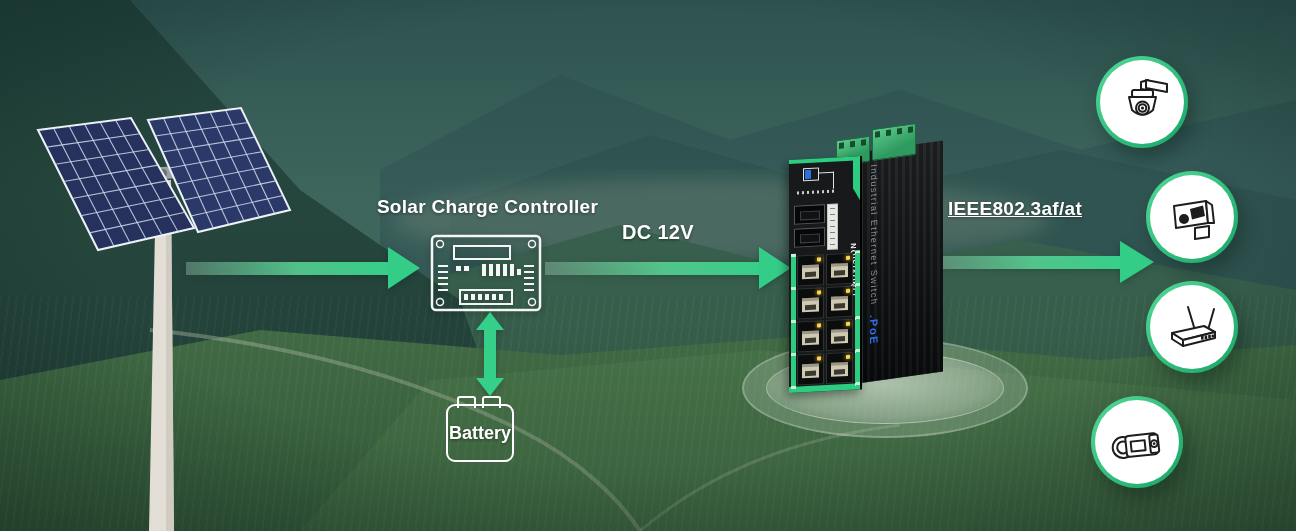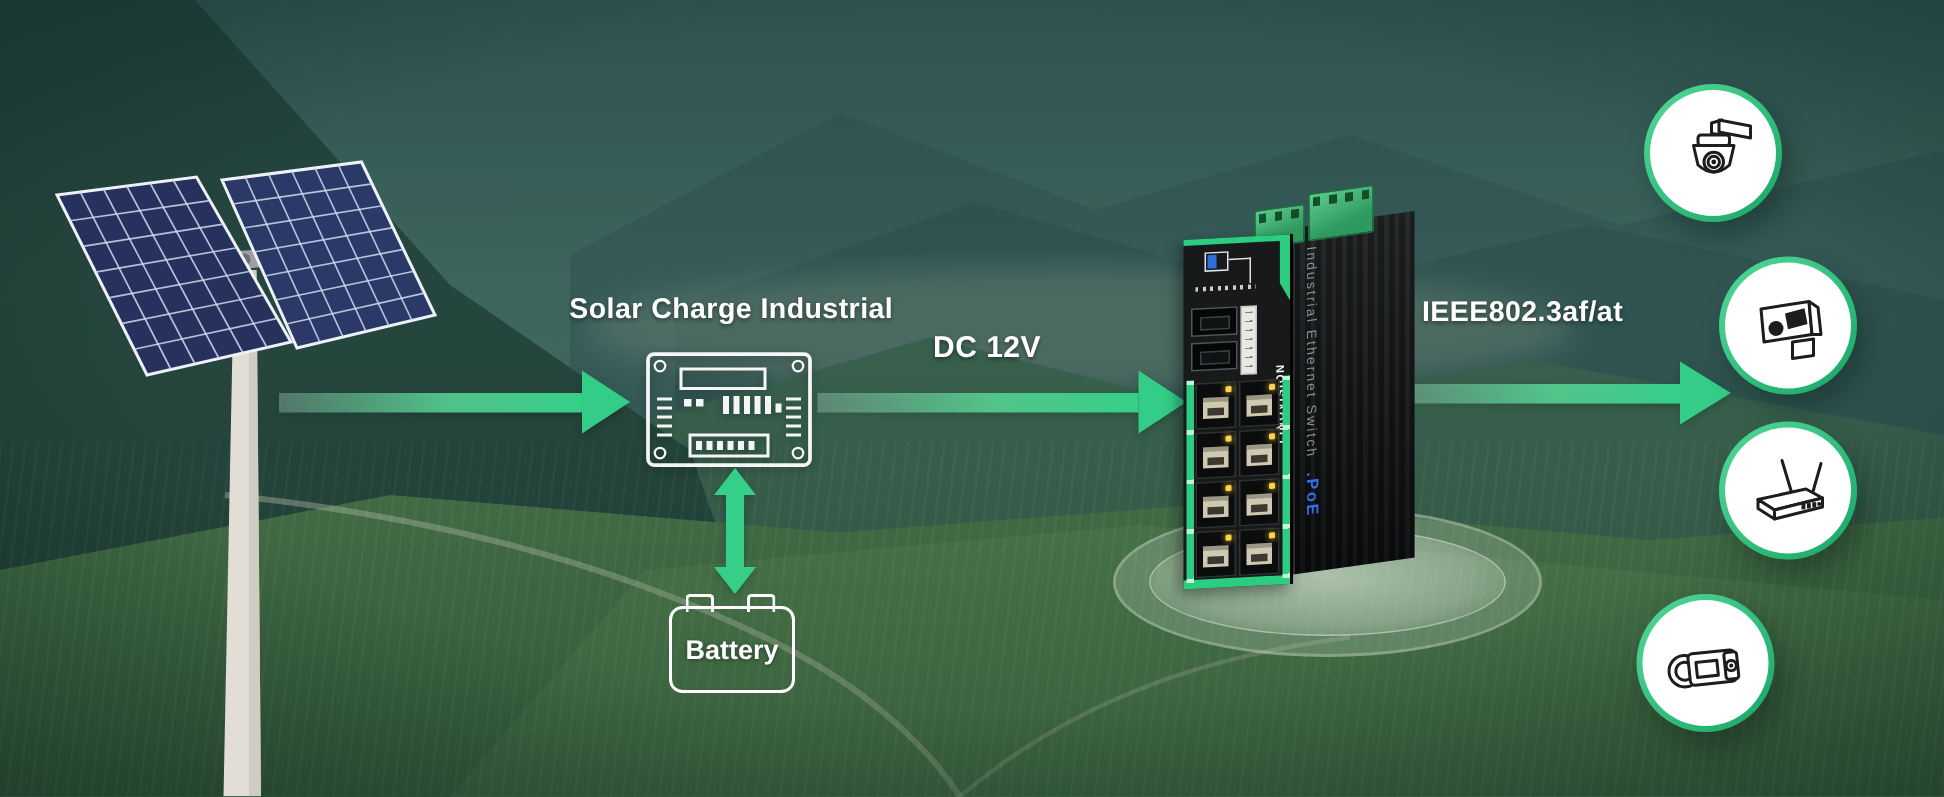--- a/index.html
+++ b/index.html
@@ -179,7 +179,7 @@
       <div class="head"></div>
     </div>
 
-  <div class="label ctl">Solar Charge Industrial</div>
+  <div class="label ctl">Solar Charge Controller</div>
   <svg class="controller" width="112" height="78" viewBox="0 0 112 78">
     <g stroke="#fff" fill="none" stroke-width="2.5" opacity=".95">
       <rect x="2" y="2" width="108" height="74" rx="4"></rect>

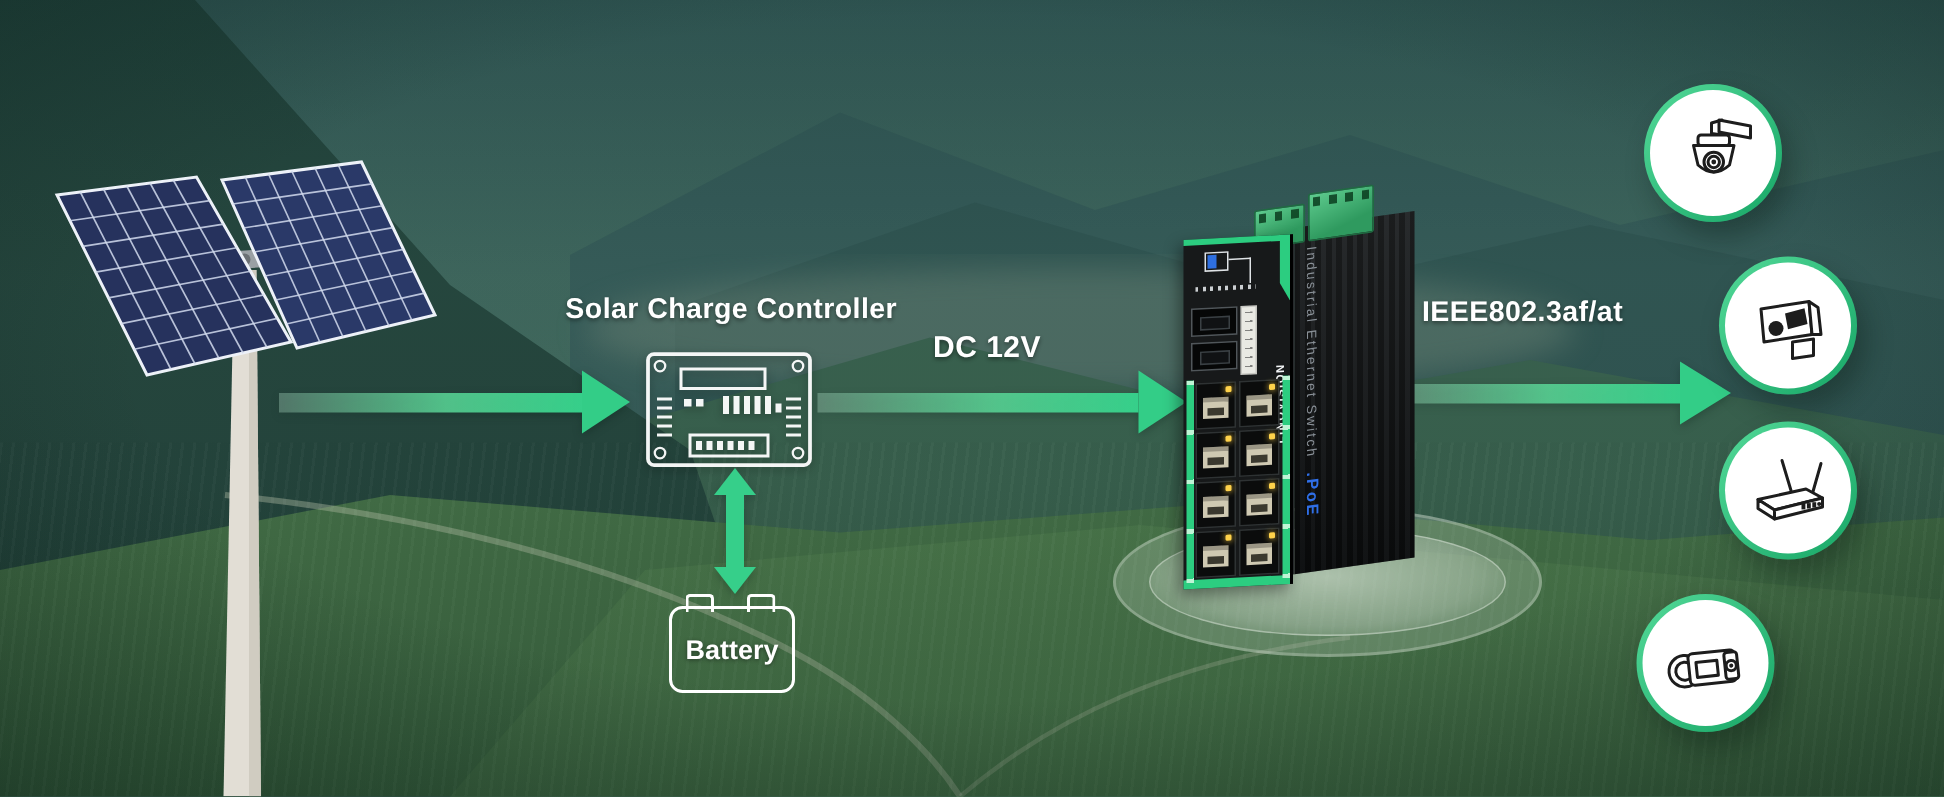--- a/index.html
+++ b/index.html
@@ -17,7 +17,7 @@
   .pv{left:255px;top:220px;width:120px;font-size:20px;}
   .ctl{left:360px;top:196px;width:255px;font-size:19px;}
   .dc{left:598px;top:221px;width:120px;font-size:20px;}
-  .ieee{left:905px;top:197px;width:220px;font-size:19px;line-height:23px;}
+  .ieee{left:905px;top:197px;width:220px;font-size:19px;line-height:23px;text-decoration:underline;}
   
   .arrow{position:absolute;z-index:2;display:flex;align-items:center;
          filter:drop-shadow(0 2px 3px rgba(0,20,10,.25));}

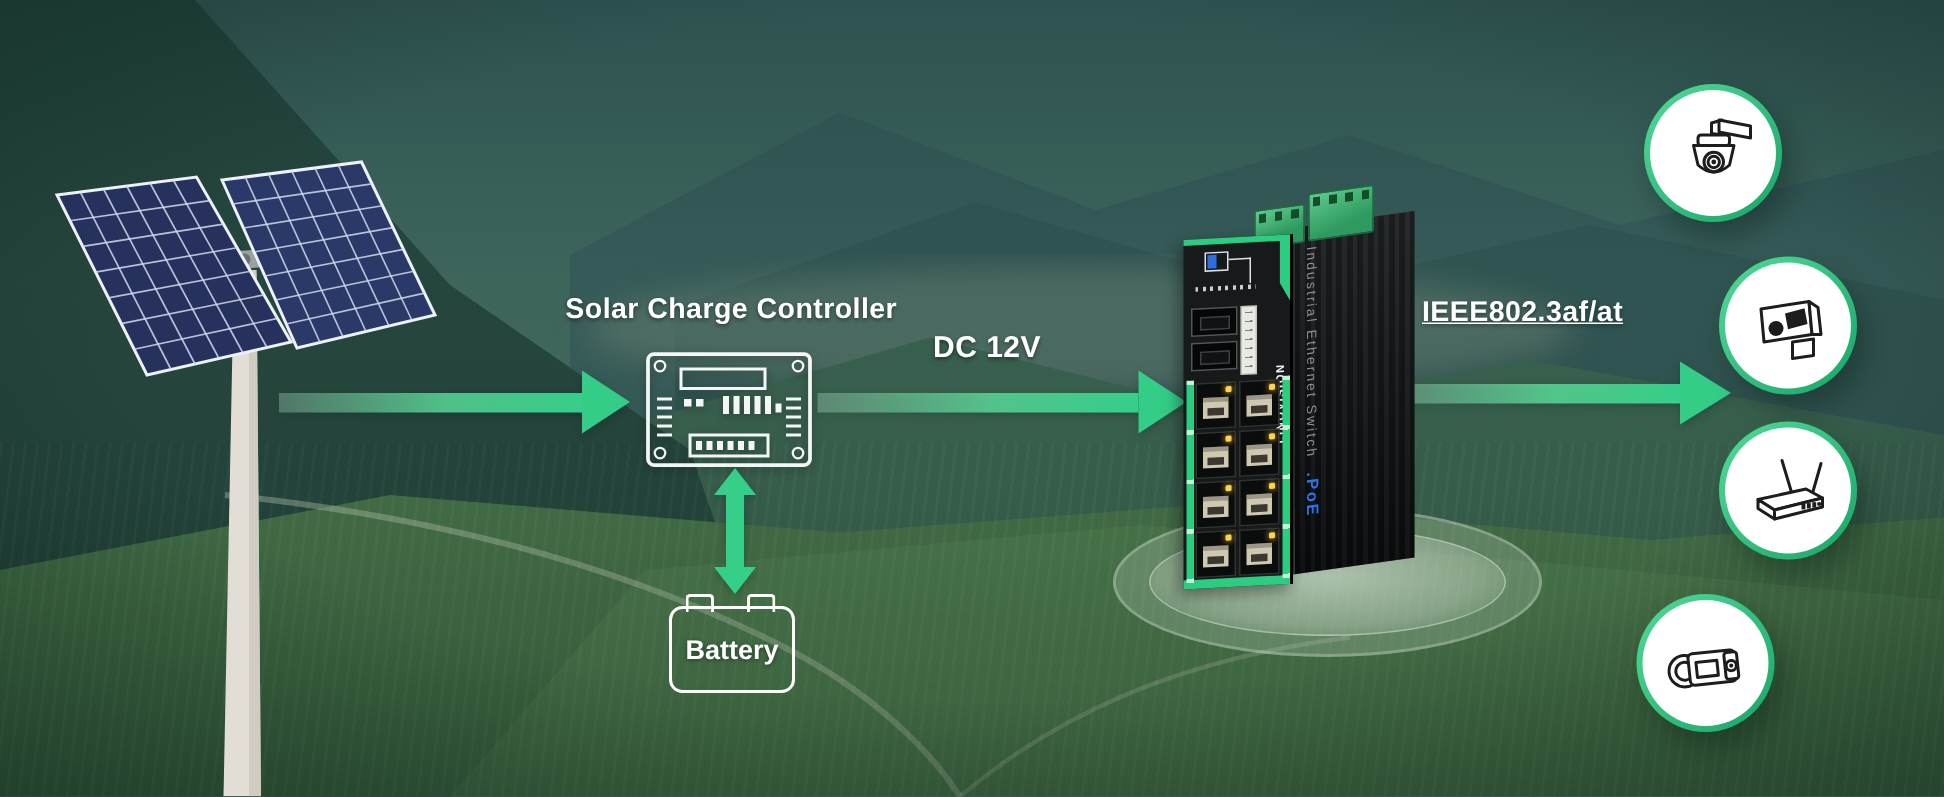--- a/index.html
+++ b/index.html
@@ -35,7 +35,7 @@
   .vshaft{width:12px;flex:1;background:#36cf8a;}
   
   .controller{position:absolute;left:430px;top:234px;z-index:2;filter:drop-shadow(0 2px 3px rgba(0,0,0,.3));}
-  .battery{position:absolute;left:446px;top:404px;width:84px;height:58px;z-index:2;
+  .battery{position:absolute;left:446px;top:404px;width:68px;height:58px;z-index:2;
            border:2.5px solid #fff;border-radius:9px;display:flex;align-items:center;justify-content:center;
            font-size:18px;font-weight:600;text-shadow:0 1px 3px rgba(0,0,0,.45);}
   .battery::before,.battery::after{content:"";position:absolute;top:-10px;width:15px;height:10px;

